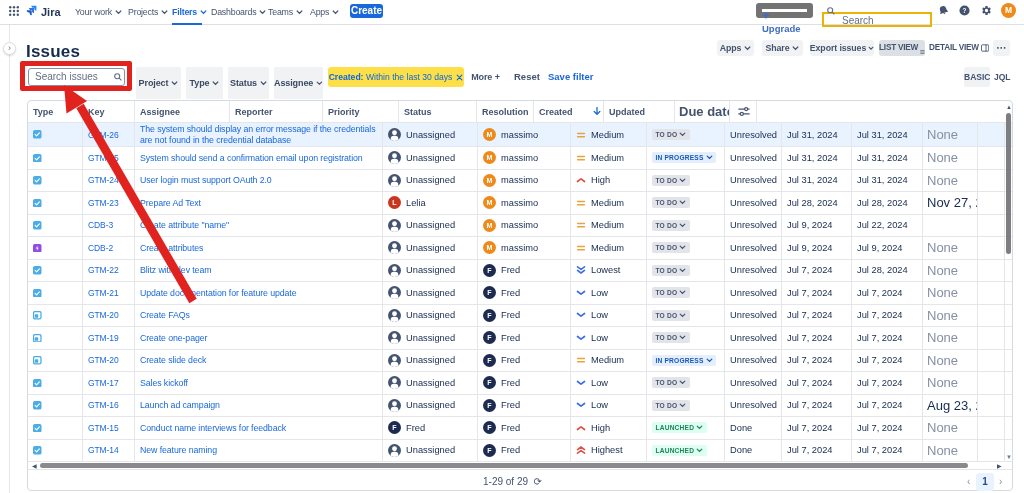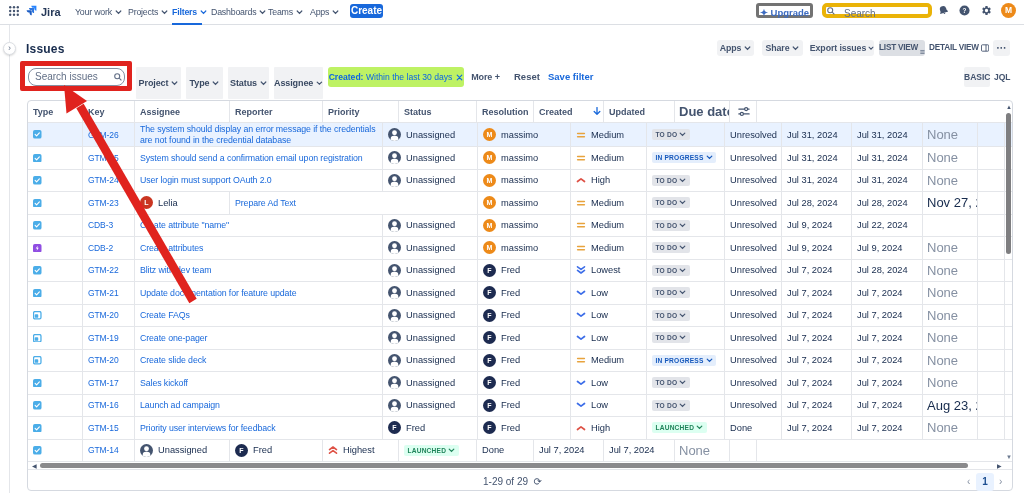--- a/index.html
+++ b/index.html
@@ -10,7 +10,7 @@
 #topnav { position:absolute; left:0; top:0; width:1024px; height:25px; background:#fff; border-bottom:1px solid #DCDFE4; }
 .navitem { position:absolute; top:5px; height:14px; line-height:14px; display:inline-flex; align-items:center; font-size:8.8px; letter-spacing:-0.2px; color:#44546F; font-weight:500; white-space:nowrap; }
 #create-btn { position:absolute; left:350px; top:4px; width:33px; height:14px; background:#1868DB; color:#fff; font-size:10px; font-weight:700; border-radius:3px; text-align:center; line-height:14px; }
-#upgrade-btn { position:absolute; left:756px; top:3px; width:57px; height:15px; border:3px solid #737373; border-radius:3px; color:#3D6CC2; font-size:9.5px; font-weight:600; text-align:center; line-height:13px; }
+#upgrade-btn { position:absolute; left:756px; top:3px; width:57px; height:15px; border:6px solid #737373; border-radius:3px; color:#3D6CC2; font-size:9.5px; font-weight:600; text-align:left; line-height:13px; }
 #nav-search { position:absolute; left:822px; top:3px; width:110px; height:15px; border:4px solid #eab308; border-radius:5px; font-size:10px; color:#626F86; line-height:13px; padding-left:18px; }
 
 #issues-h { position:absolute; left:26px; top:42px; font-size:12px; font-weight:700; color:#172B4D; letter-spacing:0.2px; }

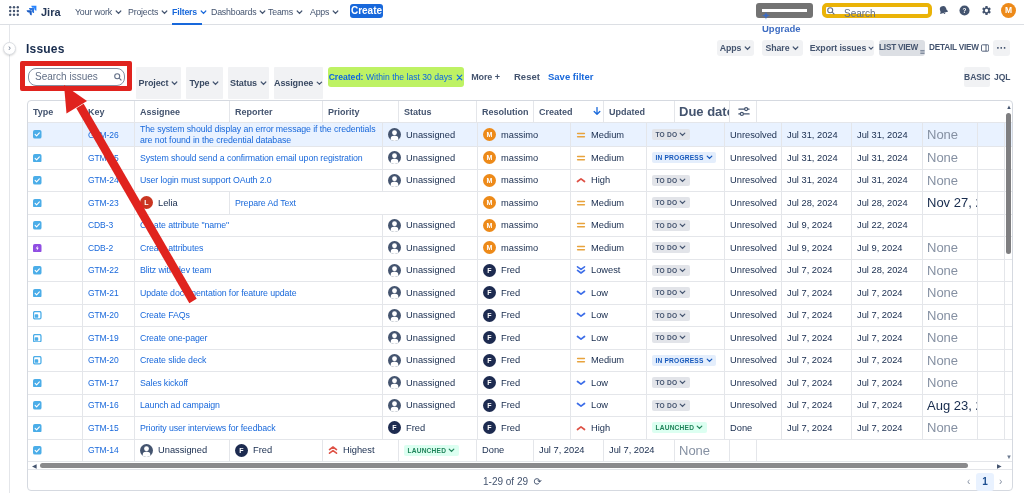--- a/index.html
+++ b/index.html
@@ -11,7 +11,7 @@
 .navitem { position:absolute; top:5px; height:14px; line-height:14px; display:inline-flex; align-items:center; font-size:8.8px; letter-spacing:-0.2px; color:#44546F; font-weight:500; white-space:nowrap; }
 #create-btn { position:absolute; left:350px; top:4px; width:33px; height:14px; background:#1868DB; color:#fff; font-size:10px; font-weight:700; border-radius:3px; text-align:center; line-height:14px; }
 #upgrade-btn { position:absolute; left:756px; top:3px; width:57px; height:15px; border:6px solid #737373; border-radius:3px; color:#3D6CC2; font-size:9.5px; font-weight:600; text-align:left; line-height:13px; }
-#nav-search { position:absolute; left:822px; top:3px; width:110px; height:15px; border:4px solid #eab308; border-radius:5px; font-size:10px; color:#626F86; line-height:13px; padding-left:18px; }
+#nav-search { position:absolute; left:822px; top:12px; width:110px; height:15px; border:2px solid #eab308; border-radius:0; font-size:10px; color:#626F86; line-height:13px; padding-left:18px; }
 
 #issues-h { position:absolute; left:26px; top:42px; font-size:12px; font-weight:700; color:#172B4D; letter-spacing:0.2px; }
 .gbtn { position:absolute; top:40px; height:16px; background:#F1F2F4; border-radius:3px; color:#44546F; font-size:8.8px; letter-spacing:-0.1px; font-weight:600; text-align:center; line-height:16px; white-space:nowrap; overflow:hidden; }

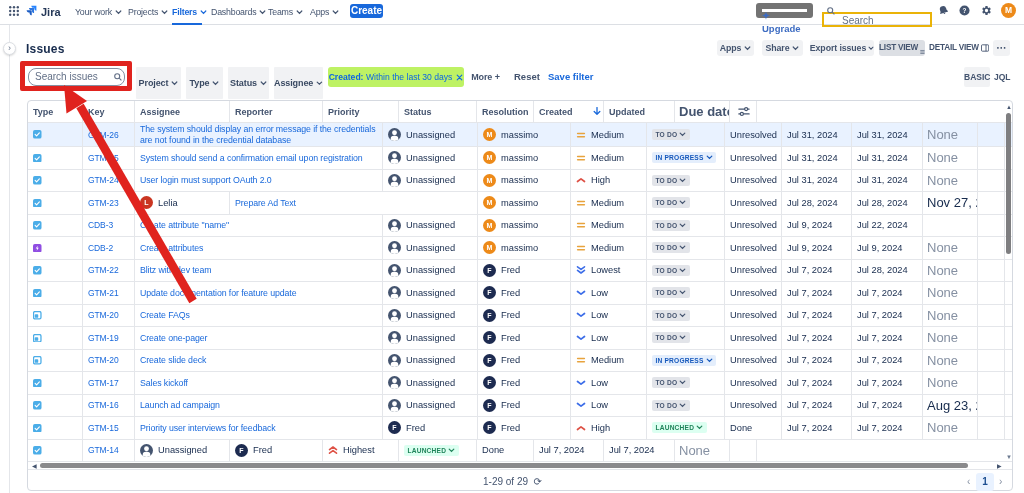--- a/index.html
+++ b/index.html
@@ -13,7 +13,7 @@
 #upgrade-btn { position:absolute; left:756px; top:3px; width:57px; height:15px; border:6px solid #737373; border-radius:3px; color:#3D6CC2; font-size:9.5px; font-weight:600; text-align:left; line-height:13px; }
 #nav-search { position:absolute; left:822px; top:12px; width:110px; height:15px; border:2px solid #eab308; border-radius:0; font-size:10px; color:#626F86; line-height:13px; padding-left:18px; }
 
-#issues-h { position:absolute; left:26px; top:42px; font-size:12px; font-weight:700; color:#172B4D; letter-spacing:0.2px; }
+#issues-h { position:absolute; left:26px; top:42px; font-size:17px; font-weight:700; color:#172B4D; letter-spacing:0.2px; }
 .gbtn { position:absolute; top:40px; height:16px; background:#F1F2F4; border-radius:3px; color:#44546F; font-size:8.8px; letter-spacing:-0.1px; font-weight:600; text-align:center; line-height:16px; white-space:nowrap; overflow:hidden; }
 
 #f-search { position:absolute; left:28px; top:68px; width:97px; height:18px; border:1px solid #8590A2; border-radius:8px; background:#fff; font-size:10px; color:#626F86; line-height:16px; padding-left:6px; }

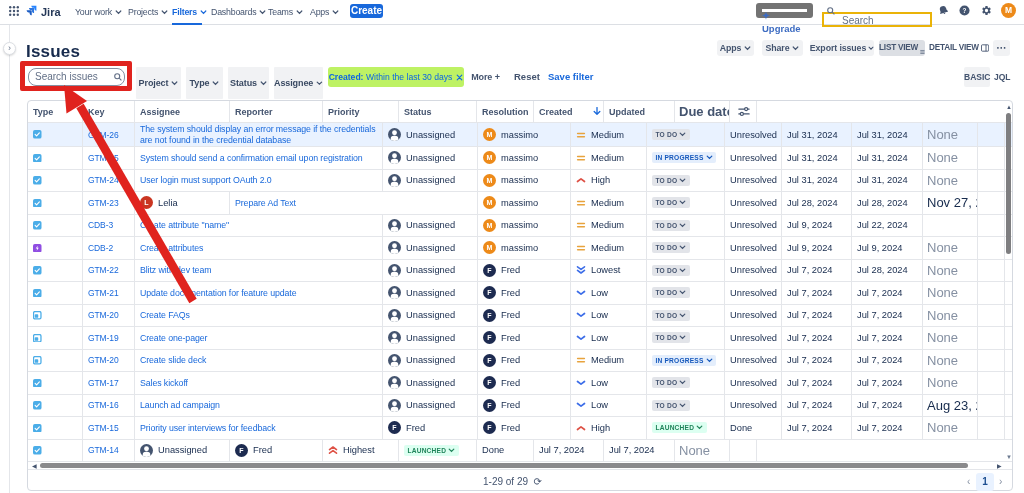--- a/index.html
+++ b/index.html
@@ -16,7 +16,7 @@
 #issues-h { position:absolute; left:26px; top:42px; font-size:17px; font-weight:700; color:#172B4D; letter-spacing:0.2px; }
 .gbtn { position:absolute; top:40px; height:16px; background:#F1F2F4; border-radius:3px; color:#44546F; font-size:8.8px; letter-spacing:-0.1px; font-weight:600; text-align:center; line-height:16px; white-space:nowrap; overflow:hidden; }
 
-#f-search { position:absolute; left:28px; top:68px; width:97px; height:18px; border:1px solid #8590A2; border-radius:8px; background:#fff; font-size:10px; color:#626F86; line-height:16px; padding-left:6px; }
+#f-search { position:absolute; left:28px; top:68px; width:97px; height:18px; border:1px solid #8590A2; border-radius:3px; background:#fff; font-size:10px; color:#626F86; line-height:16px; padding-left:6px; }
 .fbtn { position:absolute; top:67px; height:32px; background:#F1F2F4; border-radius:1px; color:#3A4A63; font-size:9px; letter-spacing:-0.1px; font-weight:600; text-align:center; line-height:20px; white-space:nowrap; overflow:hidden; }
 #chip-created { position:absolute; left:328px; top:67px; width:136px; height:20px; background:#bef264; border-radius:3px; color:#0C66E4; font-size:8.6px; line-height:20px; white-space:nowrap; overflow:hidden; }
 .txtbtn { position:absolute; top:67px; height:20px; font-size:9.5px; font-weight:600; line-height:20px; white-space:nowrap; }

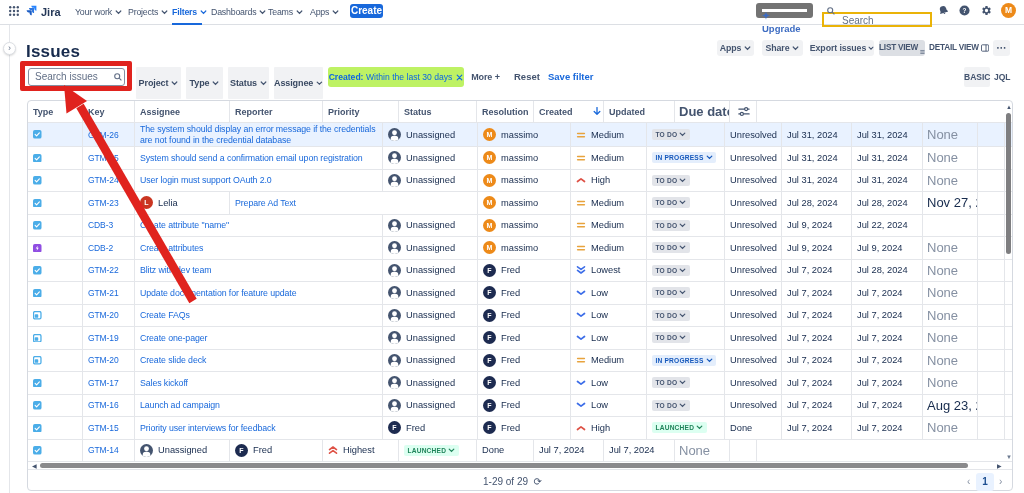--- a/index.html
+++ b/index.html
@@ -18,7 +18,7 @@
 
 #f-search { position:absolute; left:28px; top:68px; width:97px; height:18px; border:1px solid #8590A2; border-radius:3px; background:#fff; font-size:10px; color:#626F86; line-height:16px; padding-left:6px; }
 .fbtn { position:absolute; top:67px; height:32px; background:#F1F2F4; border-radius:1px; color:#3A4A63; font-size:9px; letter-spacing:-0.1px; font-weight:600; text-align:center; line-height:20px; white-space:nowrap; overflow:hidden; }
-#chip-created { position:absolute; left:328px; top:67px; width:136px; height:20px; background:#bef264; border-radius:3px; color:#0C66E4; font-size:8.6px; line-height:20px; white-space:nowrap; overflow:hidden; }
+#chip-created { position:absolute; left:328px; top:67px; width:136px; height:20px; background:#fde047; border-radius:3px; color:#0C66E4; font-size:8.6px; line-height:20px; white-space:nowrap; overflow:hidden; }
 .txtbtn { position:absolute; top:67px; height:20px; font-size:9.5px; font-weight:600; line-height:20px; white-space:nowrap; }
 
 

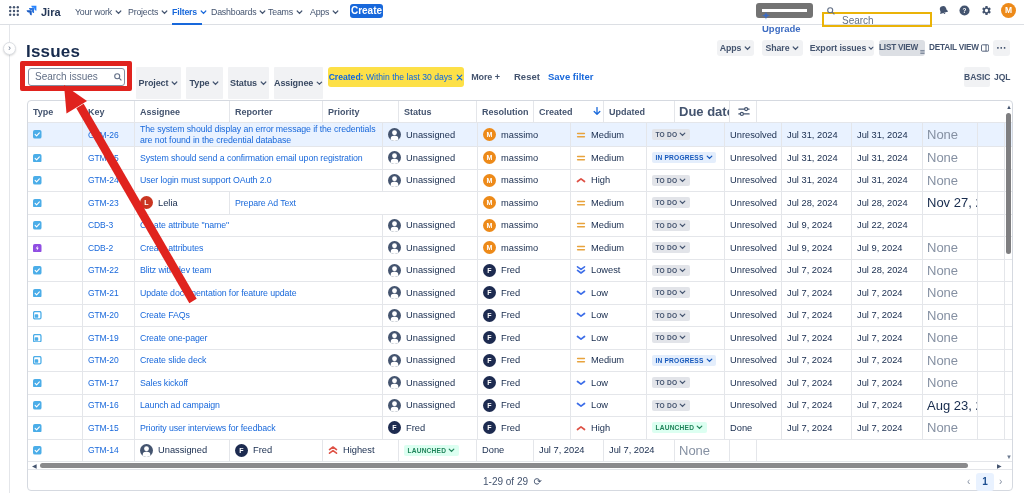--- a/index.html
+++ b/index.html
@@ -345,11 +345,11 @@
           </svg>
         </div>
         <div class="c w1 key">GTM-23</div>
+        <div class="c w2 sum" style="">Prepare Ad Text</div>
         <div class="c w3">
           <span style="display:inline-flex;width:13px;height:13px;border-radius:50%;background:#CA3521;color:#fff;font-size:7px;font-weight:700;align-items:center;justify-content:center">L</span>
           <span class="avname">Lelia</span>
         </div>
-        <div class="c w2 sum" style="">Prepare Ad Text</div>
         <div class="c w4">
           <span style="display:inline-flex;width:13px;height:13px;border-radius:50%;background:#ED8A19;color:#fff;font-size:7px;font-weight:700;align-items:center;justify-content:center">M</span>
           <span class="avname">massimo</span>

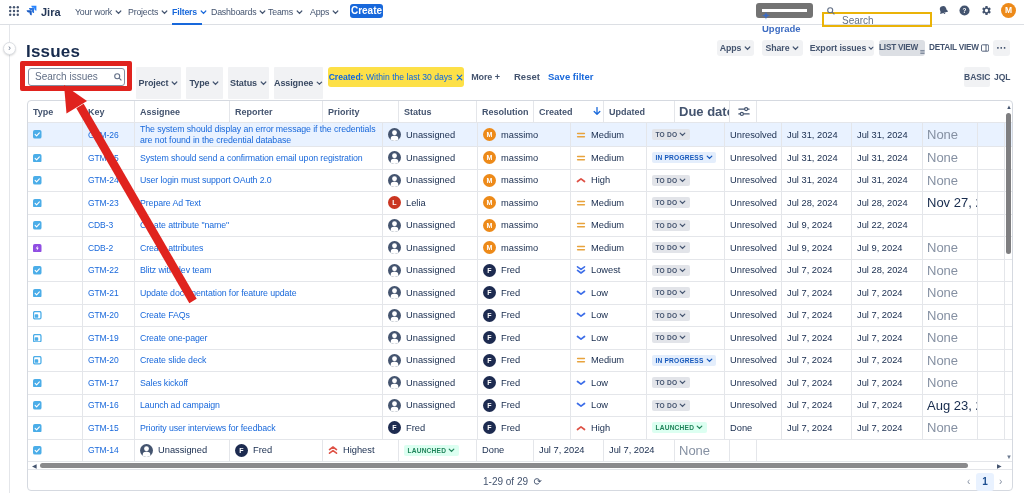--- a/index.html
+++ b/index.html
@@ -803,7 +803,7 @@
           </svg>
         </div>
         <div class="c w1 key">GTM-15</div>
-        <div class="c w2 sum" style="">Priority user interviews for feedback</div>
+        <div class="c w2 sum" style="">Conduct name interviews for feedback</div>
         <div class="c w3">
           <span style="display:inline-flex;width:13px;height:13px;border-radius:50%;background:#1D2B50;color:#fff;font-size:7px;font-weight:700;align-items:center;justify-content:center">F</span>
           <span class="avname">Fred</span>

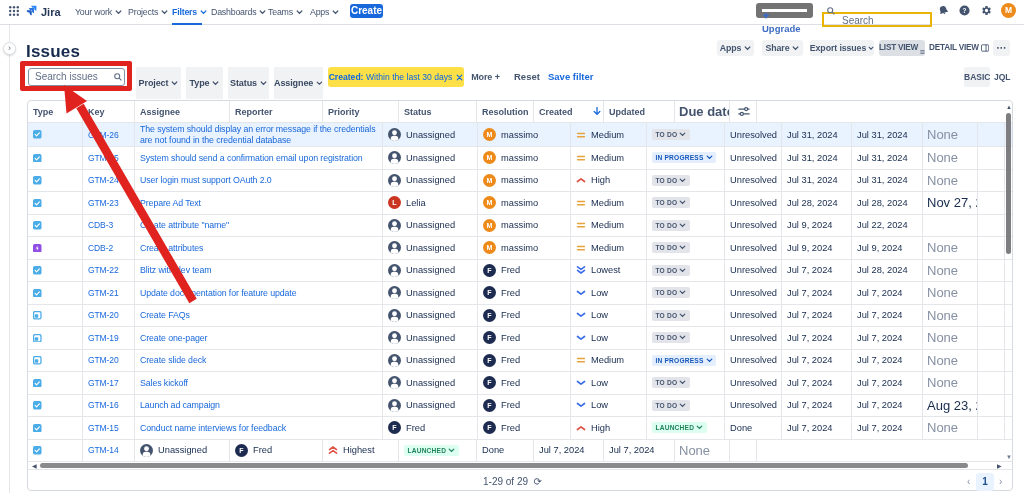--- a/index.html
+++ b/index.html
@@ -838,6 +838,7 @@
           </svg>
         </div>
         <div class="c w1 key">GTM-14</div>
+        <div class="c w2 sum" style="">New feature naming</div>
         <div class="c w3">
           <svg width="13" height="13" viewBox="0 0 14 14">
             <defs>

